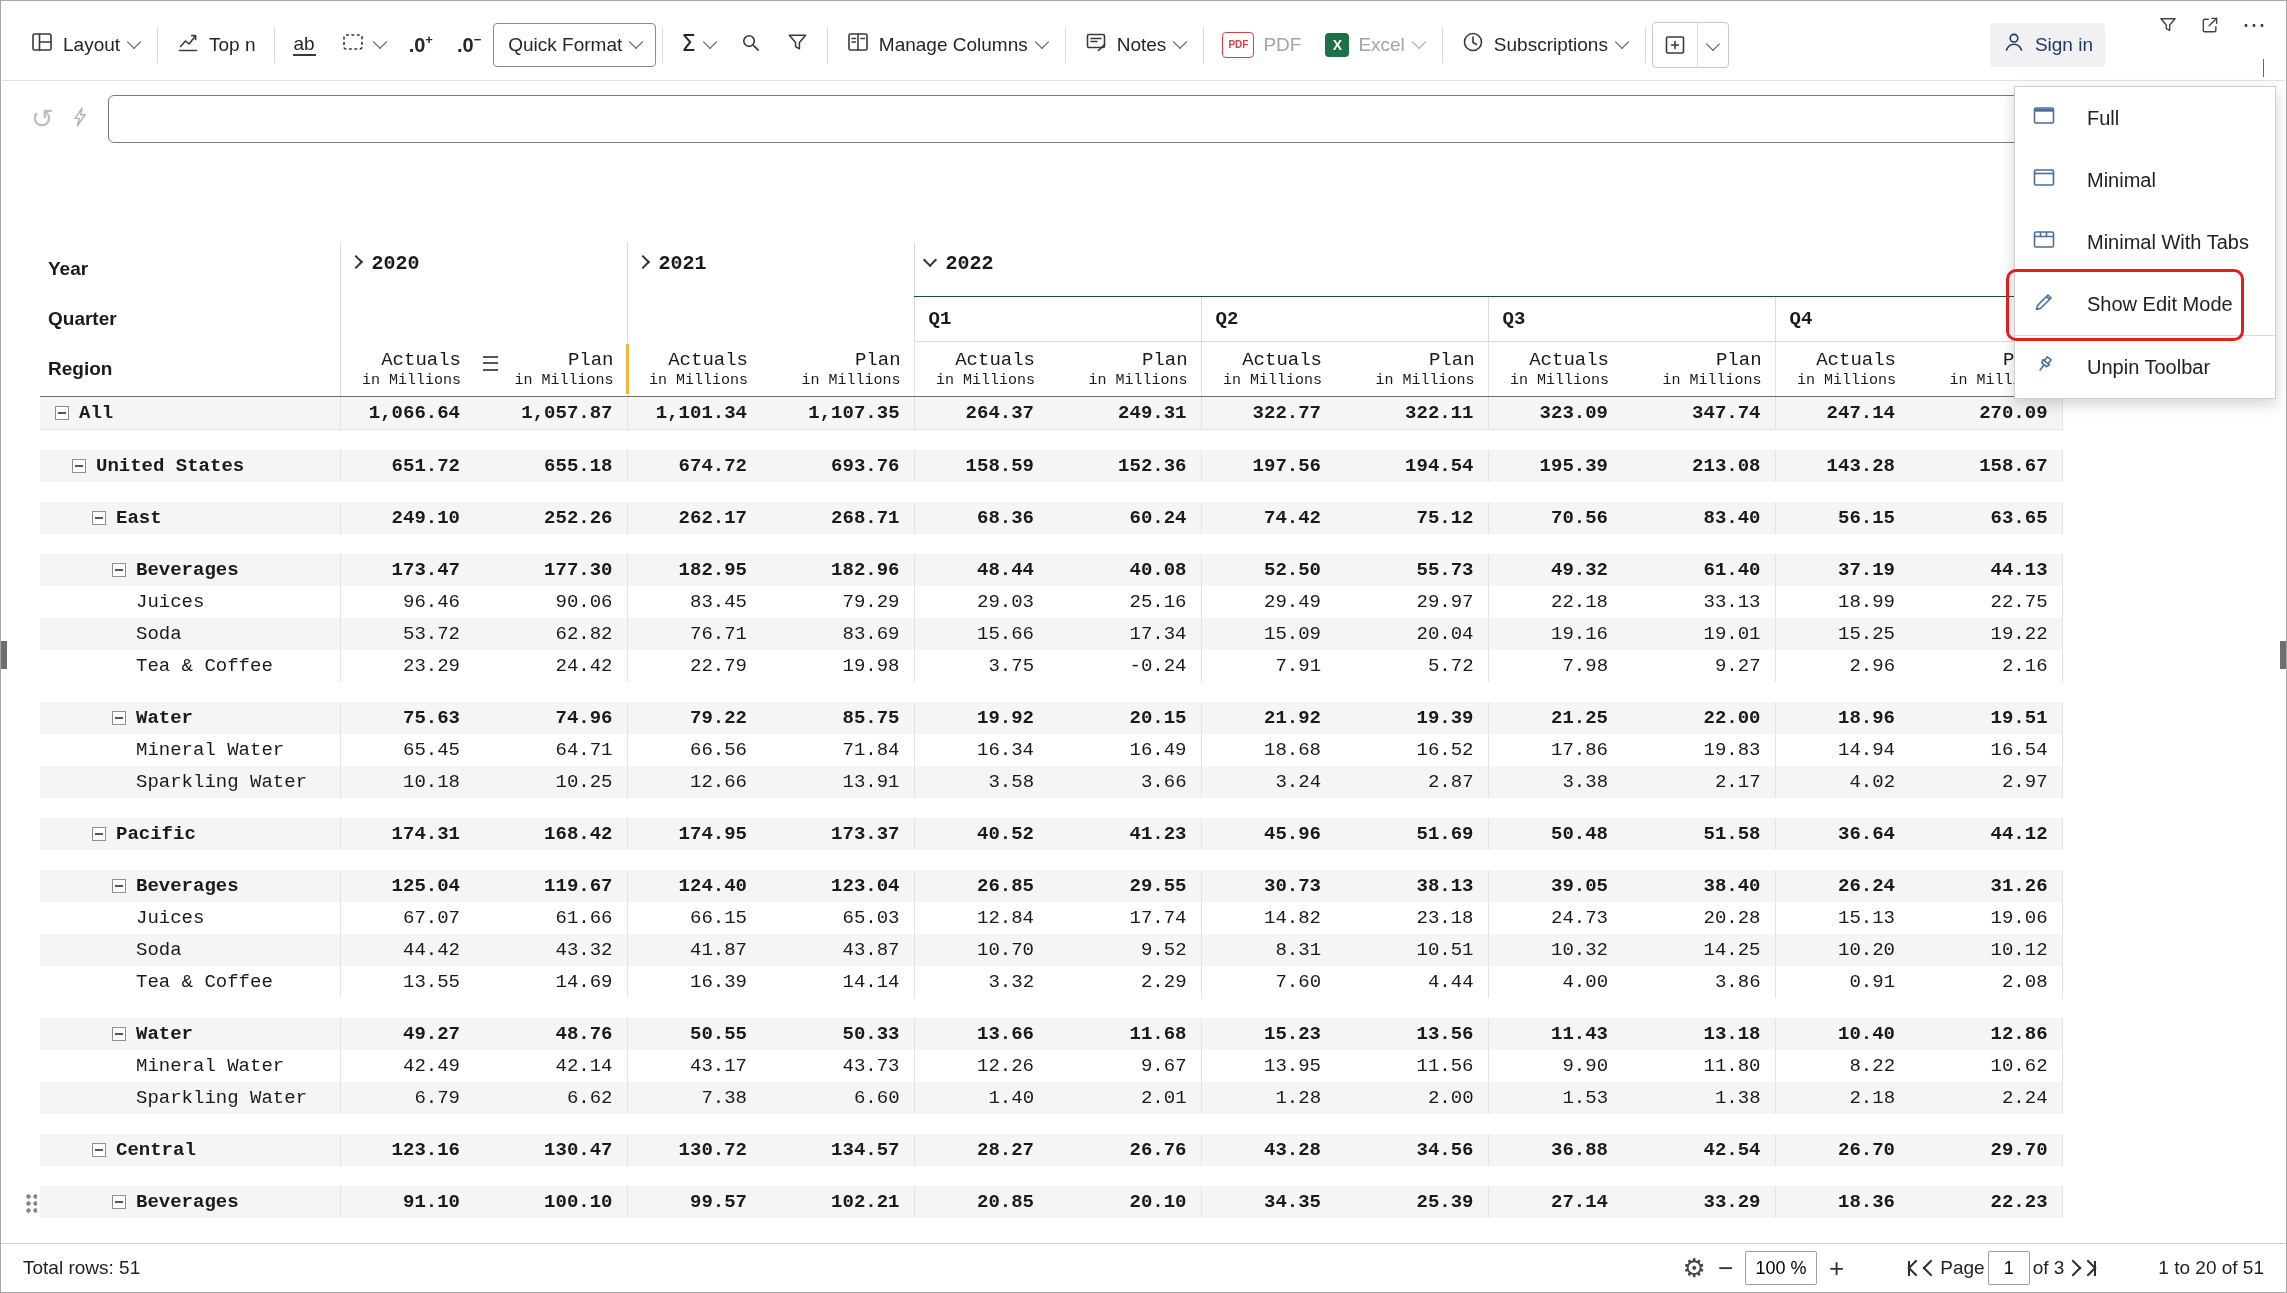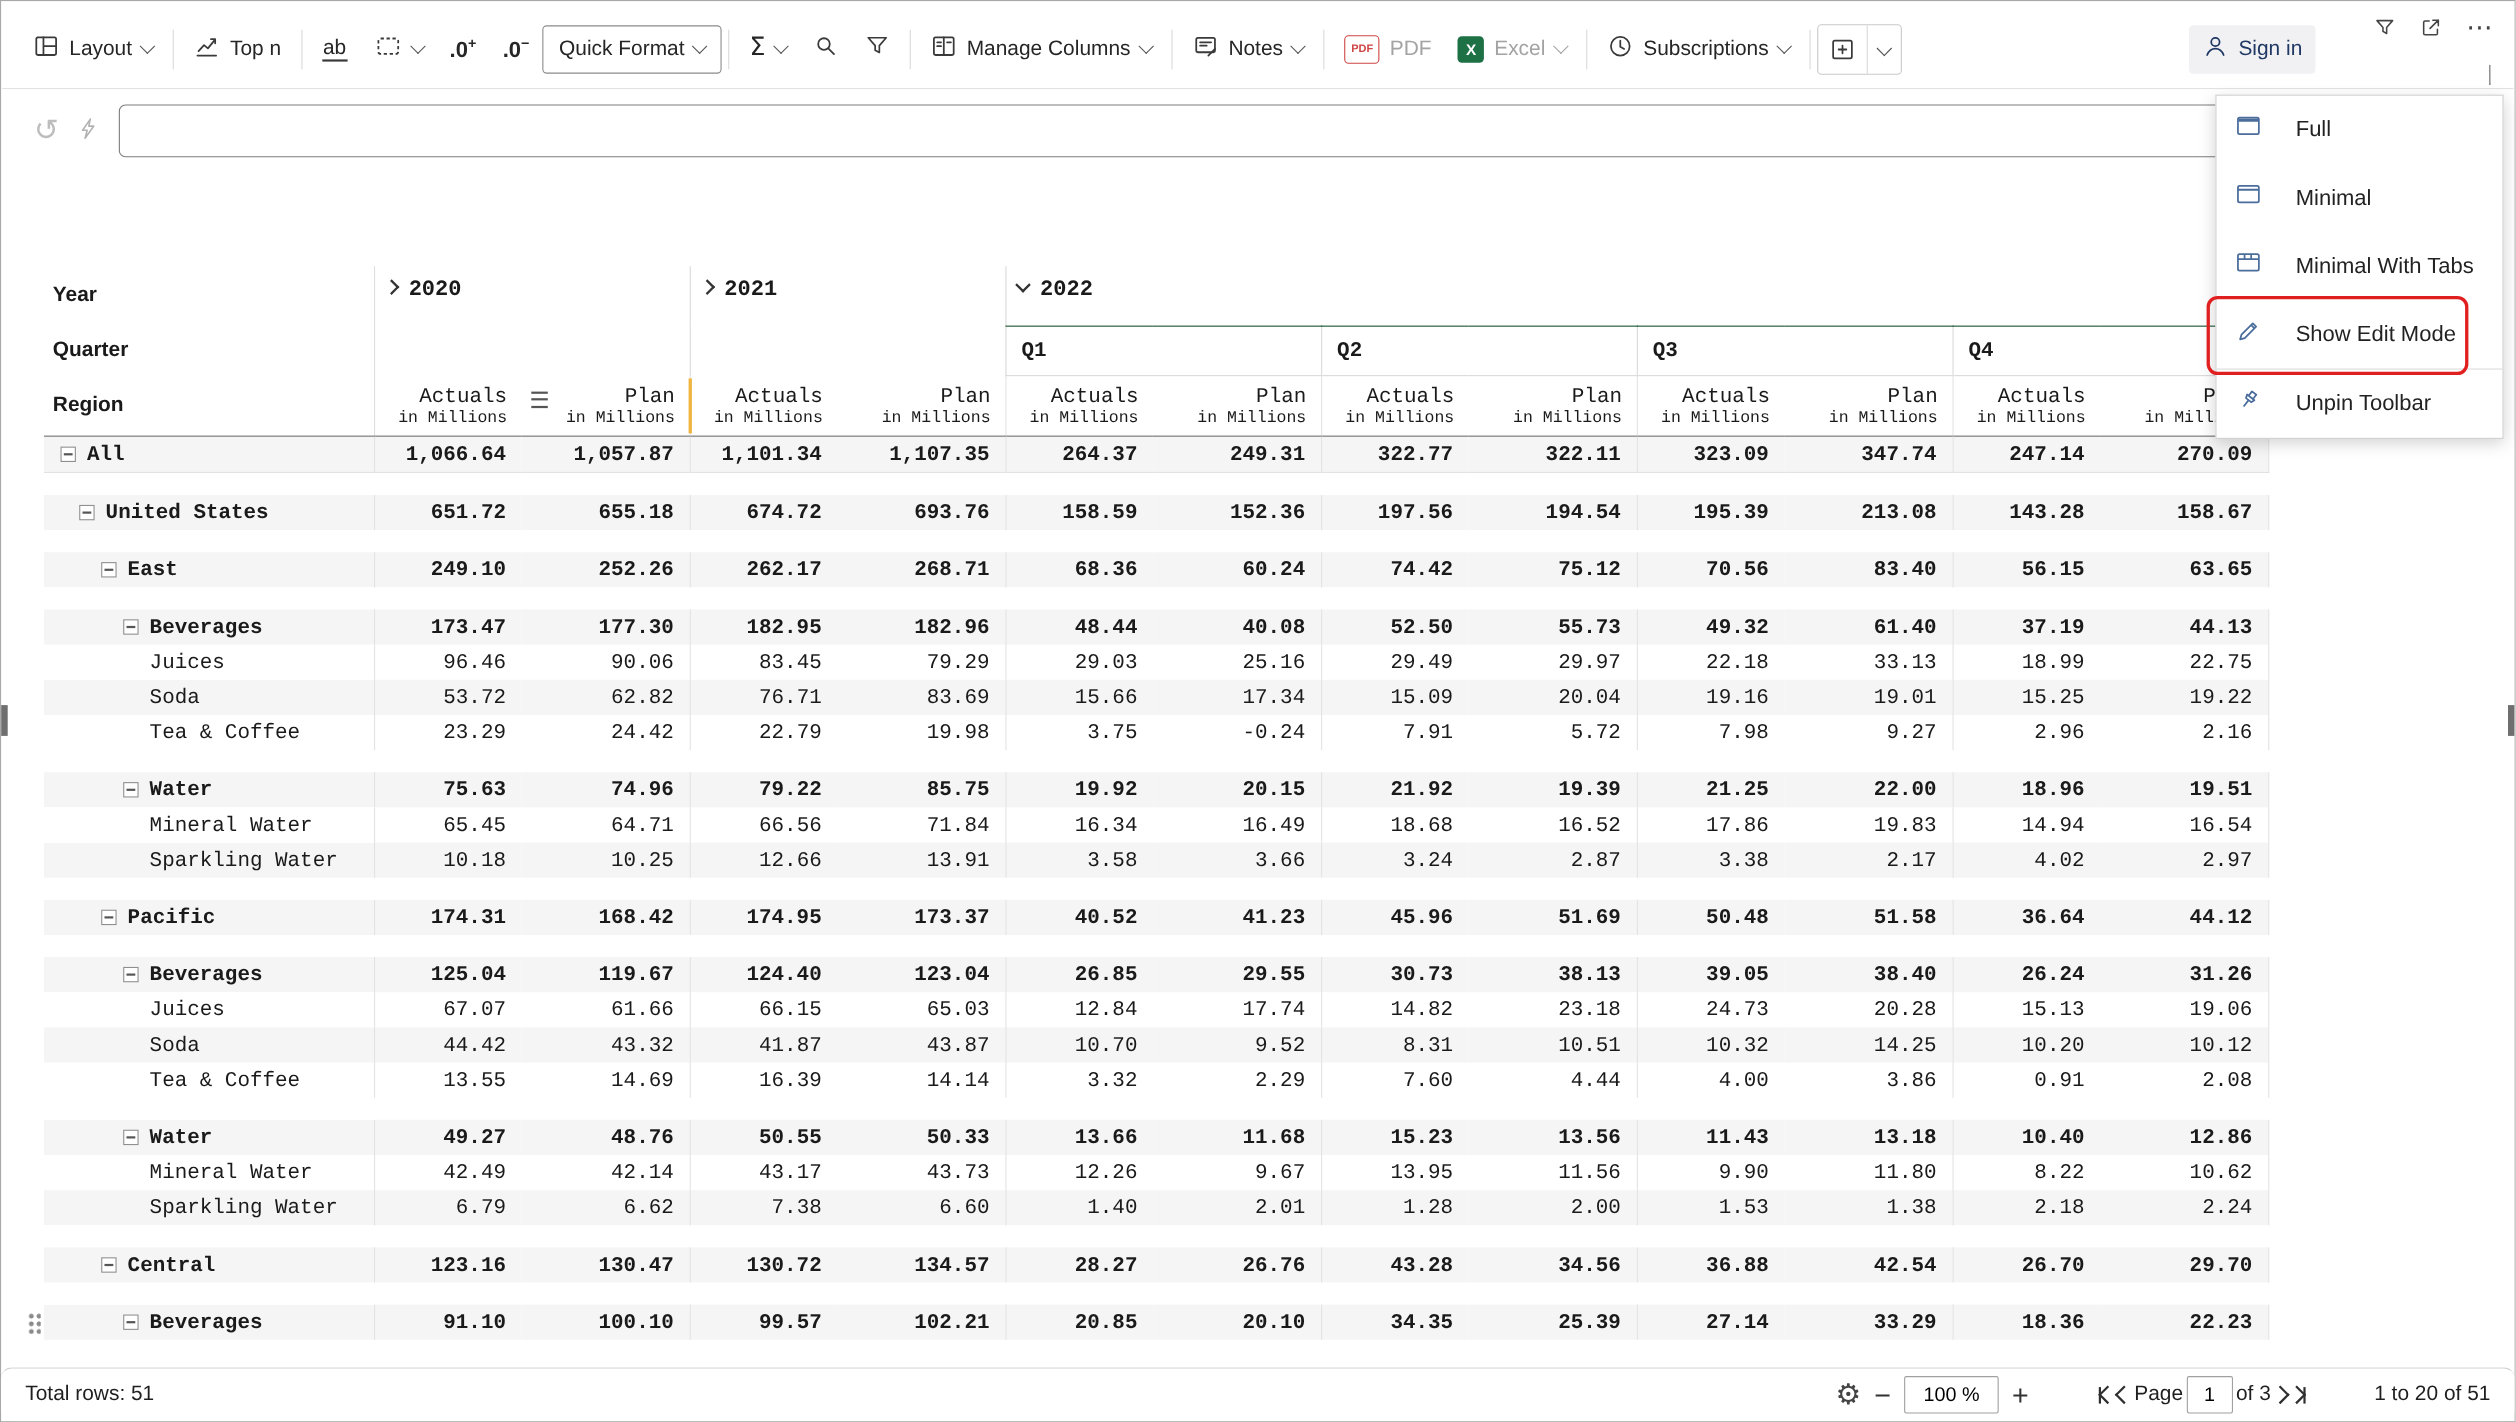--- a/index.html
+++ b/index.html
@@ -96,7 +96,7 @@
 
   
   .statusbar{position:absolute;left:0;right:0;bottom:0;height:49px;border-top:1px solid #cfcfcf;
-             background:#fff;display:flex;align-items:center;padding:0 22px;font-size:19px;color:#1f1f1f;box-sizing:border-box;border-radius:10px;}
+             background:#fff;display:flex;align-items:center;padding:0 22px;font-size:19px;color:#1f1f1f;box-sizing:border-box;}
   .gear-glyph{font-size:26px;color:#444;margin-left:auto;line-height:26px;}
   .zoom-btn{font-size:26px;color:#333;padding:0 12px;cursor:pointer;line-height:20px;}
   .zoom-box{width:86px;height:34px;border:1px solid #a0a0a0;border-radius:2px;text-align:center;

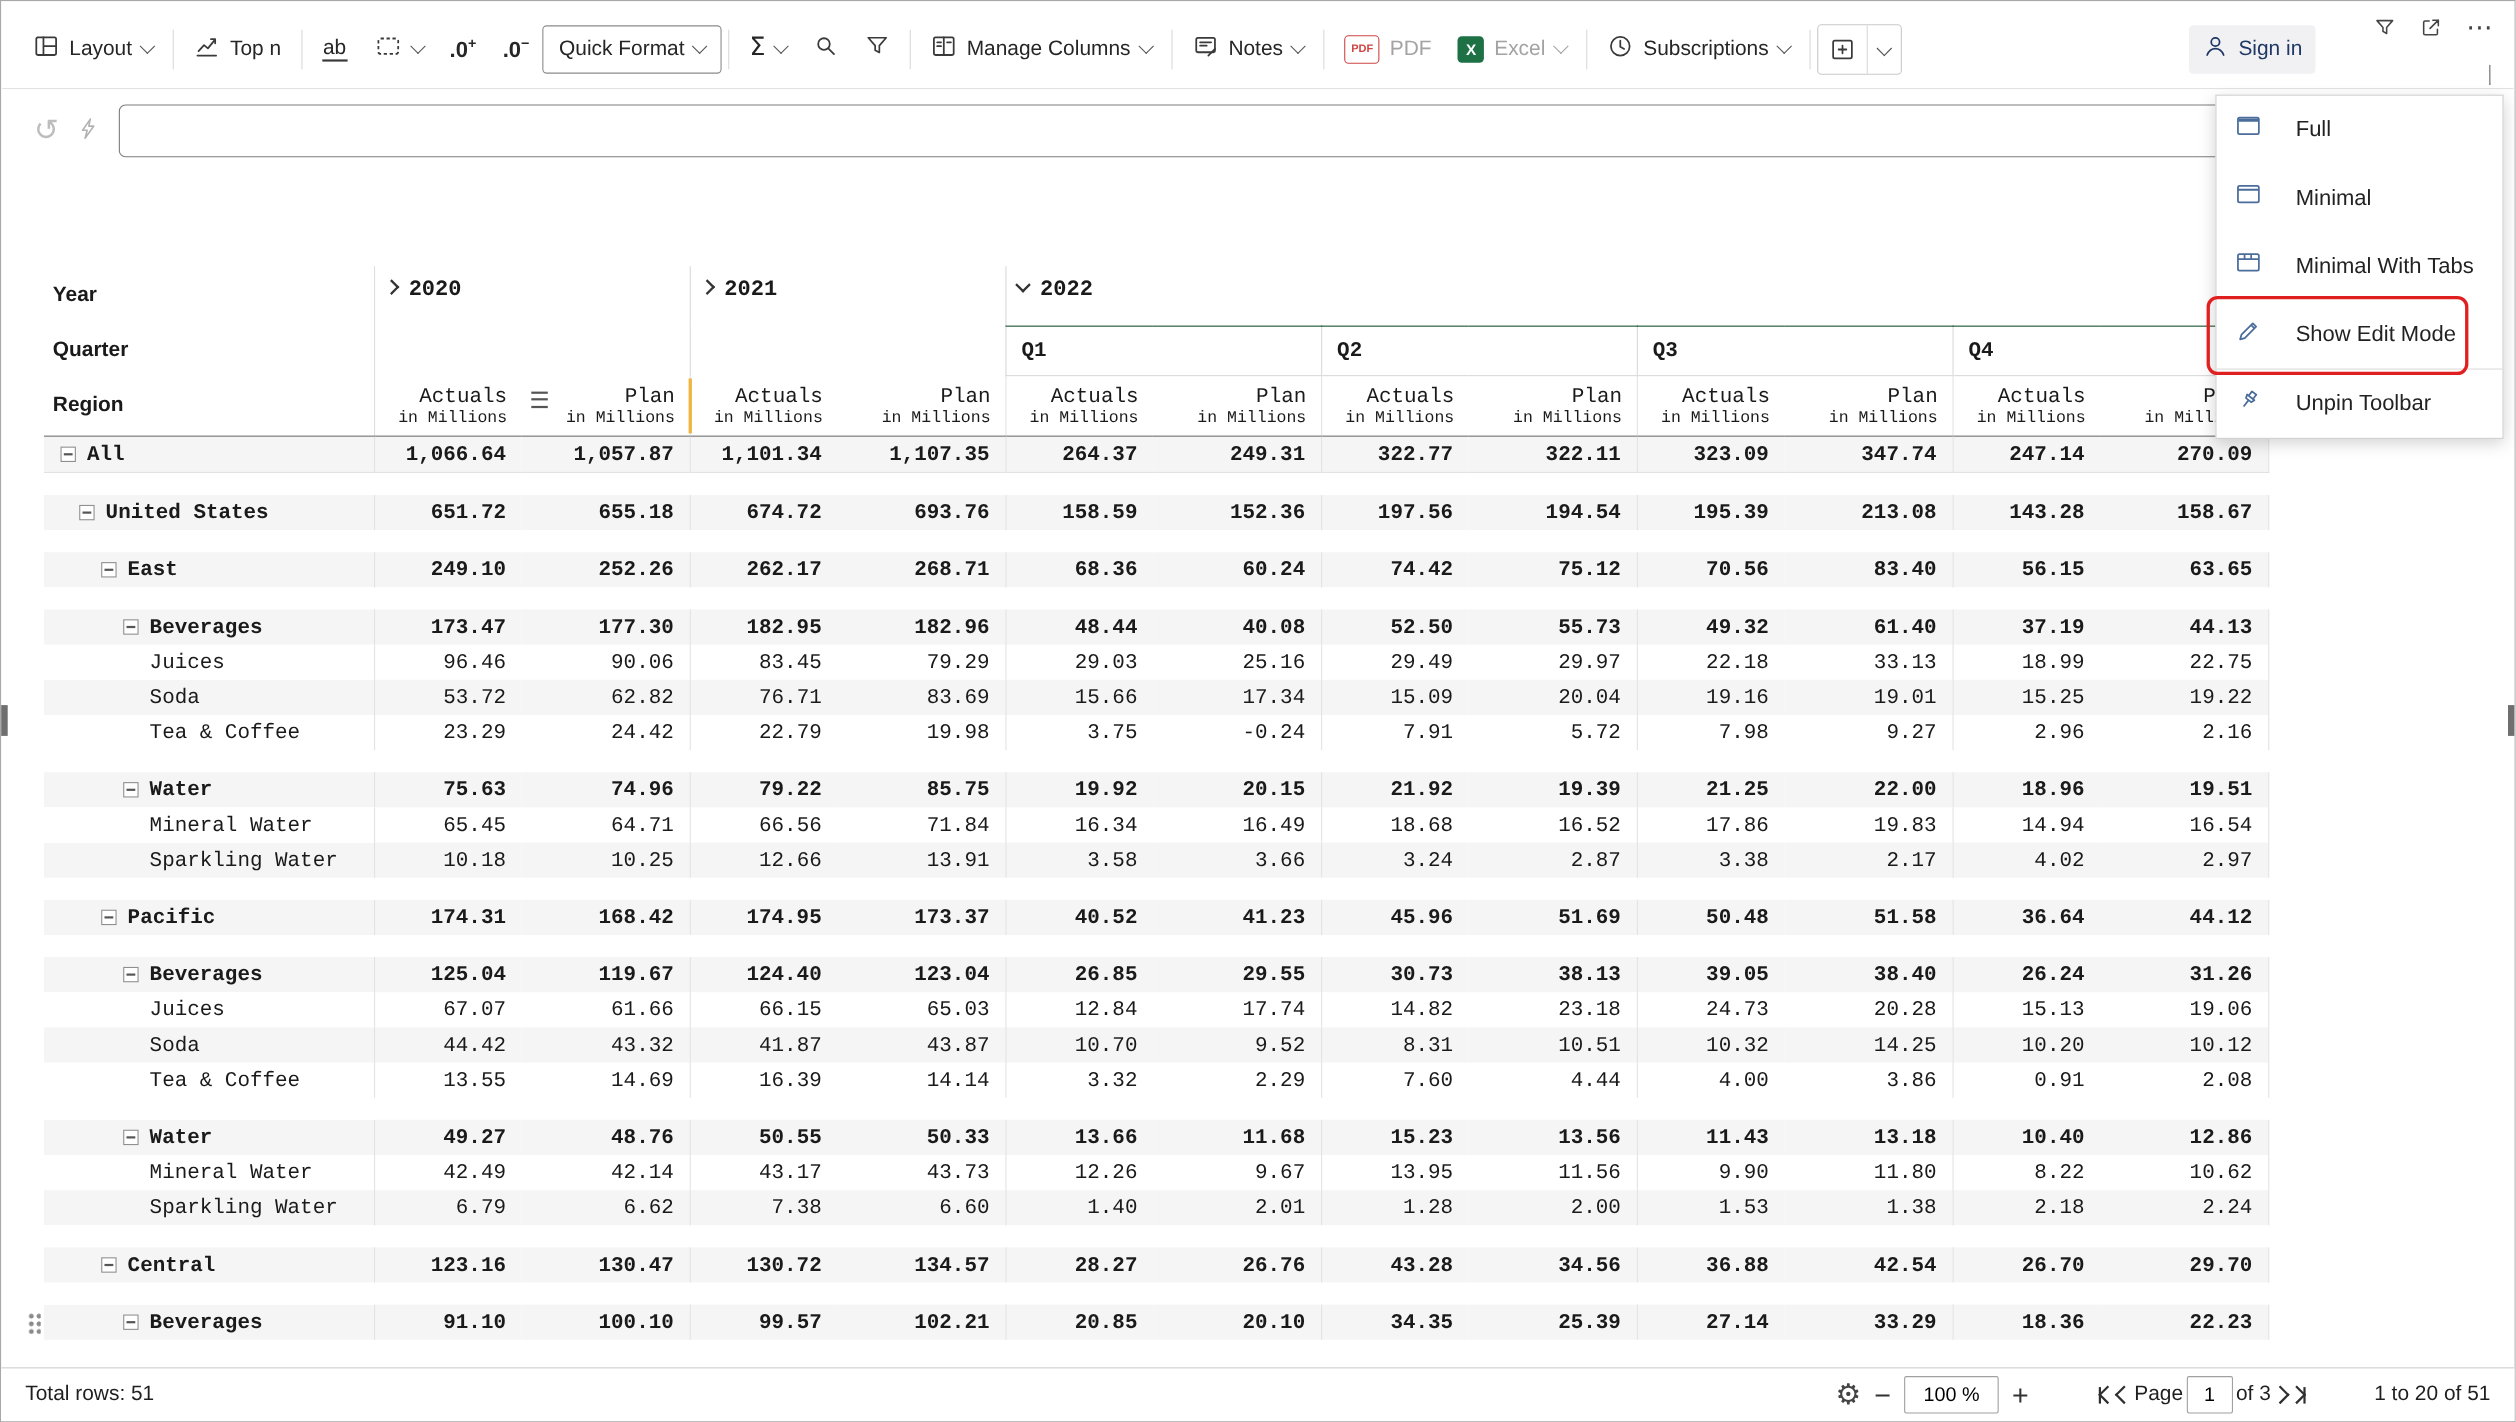--- a/index.html
+++ b/index.html
@@ -99,7 +99,7 @@
              background:#fff;display:flex;align-items:center;padding:0 22px;font-size:19px;color:#1f1f1f;box-sizing:border-box;}
   .gear-glyph{font-size:26px;color:#444;margin-left:auto;line-height:26px;}
   .zoom-btn{font-size:26px;color:#333;padding:0 12px;cursor:pointer;line-height:20px;}
-  .zoom-box{width:86px;height:34px;border:1px solid #a0a0a0;border-radius:2px;text-align:center;
+  .zoom-box{width:72px;height:34px;border:1px solid #a0a0a0;border-radius:2px;text-align:center;
             font-size:18px;font-family:"Liberation Sans",sans-serif;box-sizing:border-box;}
   .pag{display:flex;align-items:center;gap:3px;margin-left:52px;}
   .pg-btn{display:flex;align-items:center;cursor:pointer;}

